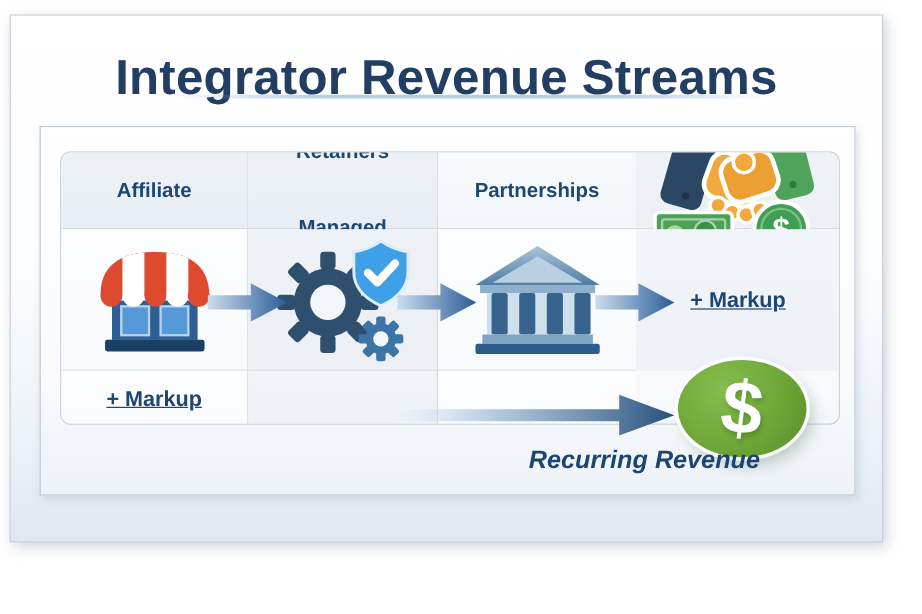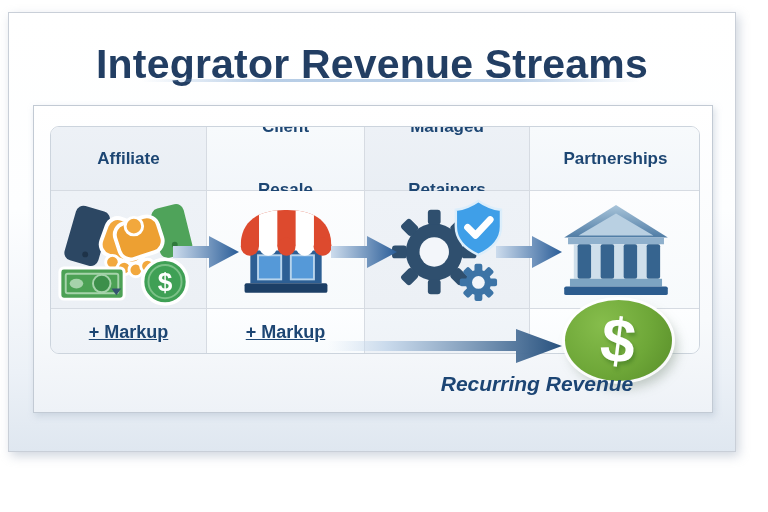--- a/index.html
+++ b/index.html
@@ -83,10 +83,6 @@
 
         <div class="cell hdr c-odd">
           <span>Affiliate</span>
-        </div>
-        <div class="cell hdr c-even">
-          <span>Client</span>
-          <span>Resale</span>
         </div>
         <div class="cell hdr c-odd">
           <span>Managed</span>

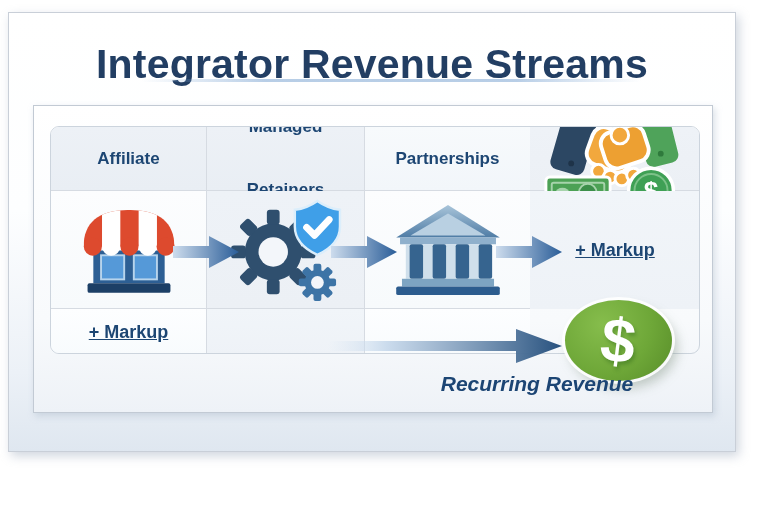--- a/index.html
+++ b/index.html
@@ -85,8 +85,8 @@
           <span>Affiliate</span>
         </div>
         <div class="cell hdr c-odd">
+          <span>Retainers</span>
           <span>Managed</span>
-          <span>Retainers</span>
         </div>
         <div class="cell hdr c-even lastcol">
           <span>Partnerships</span>

